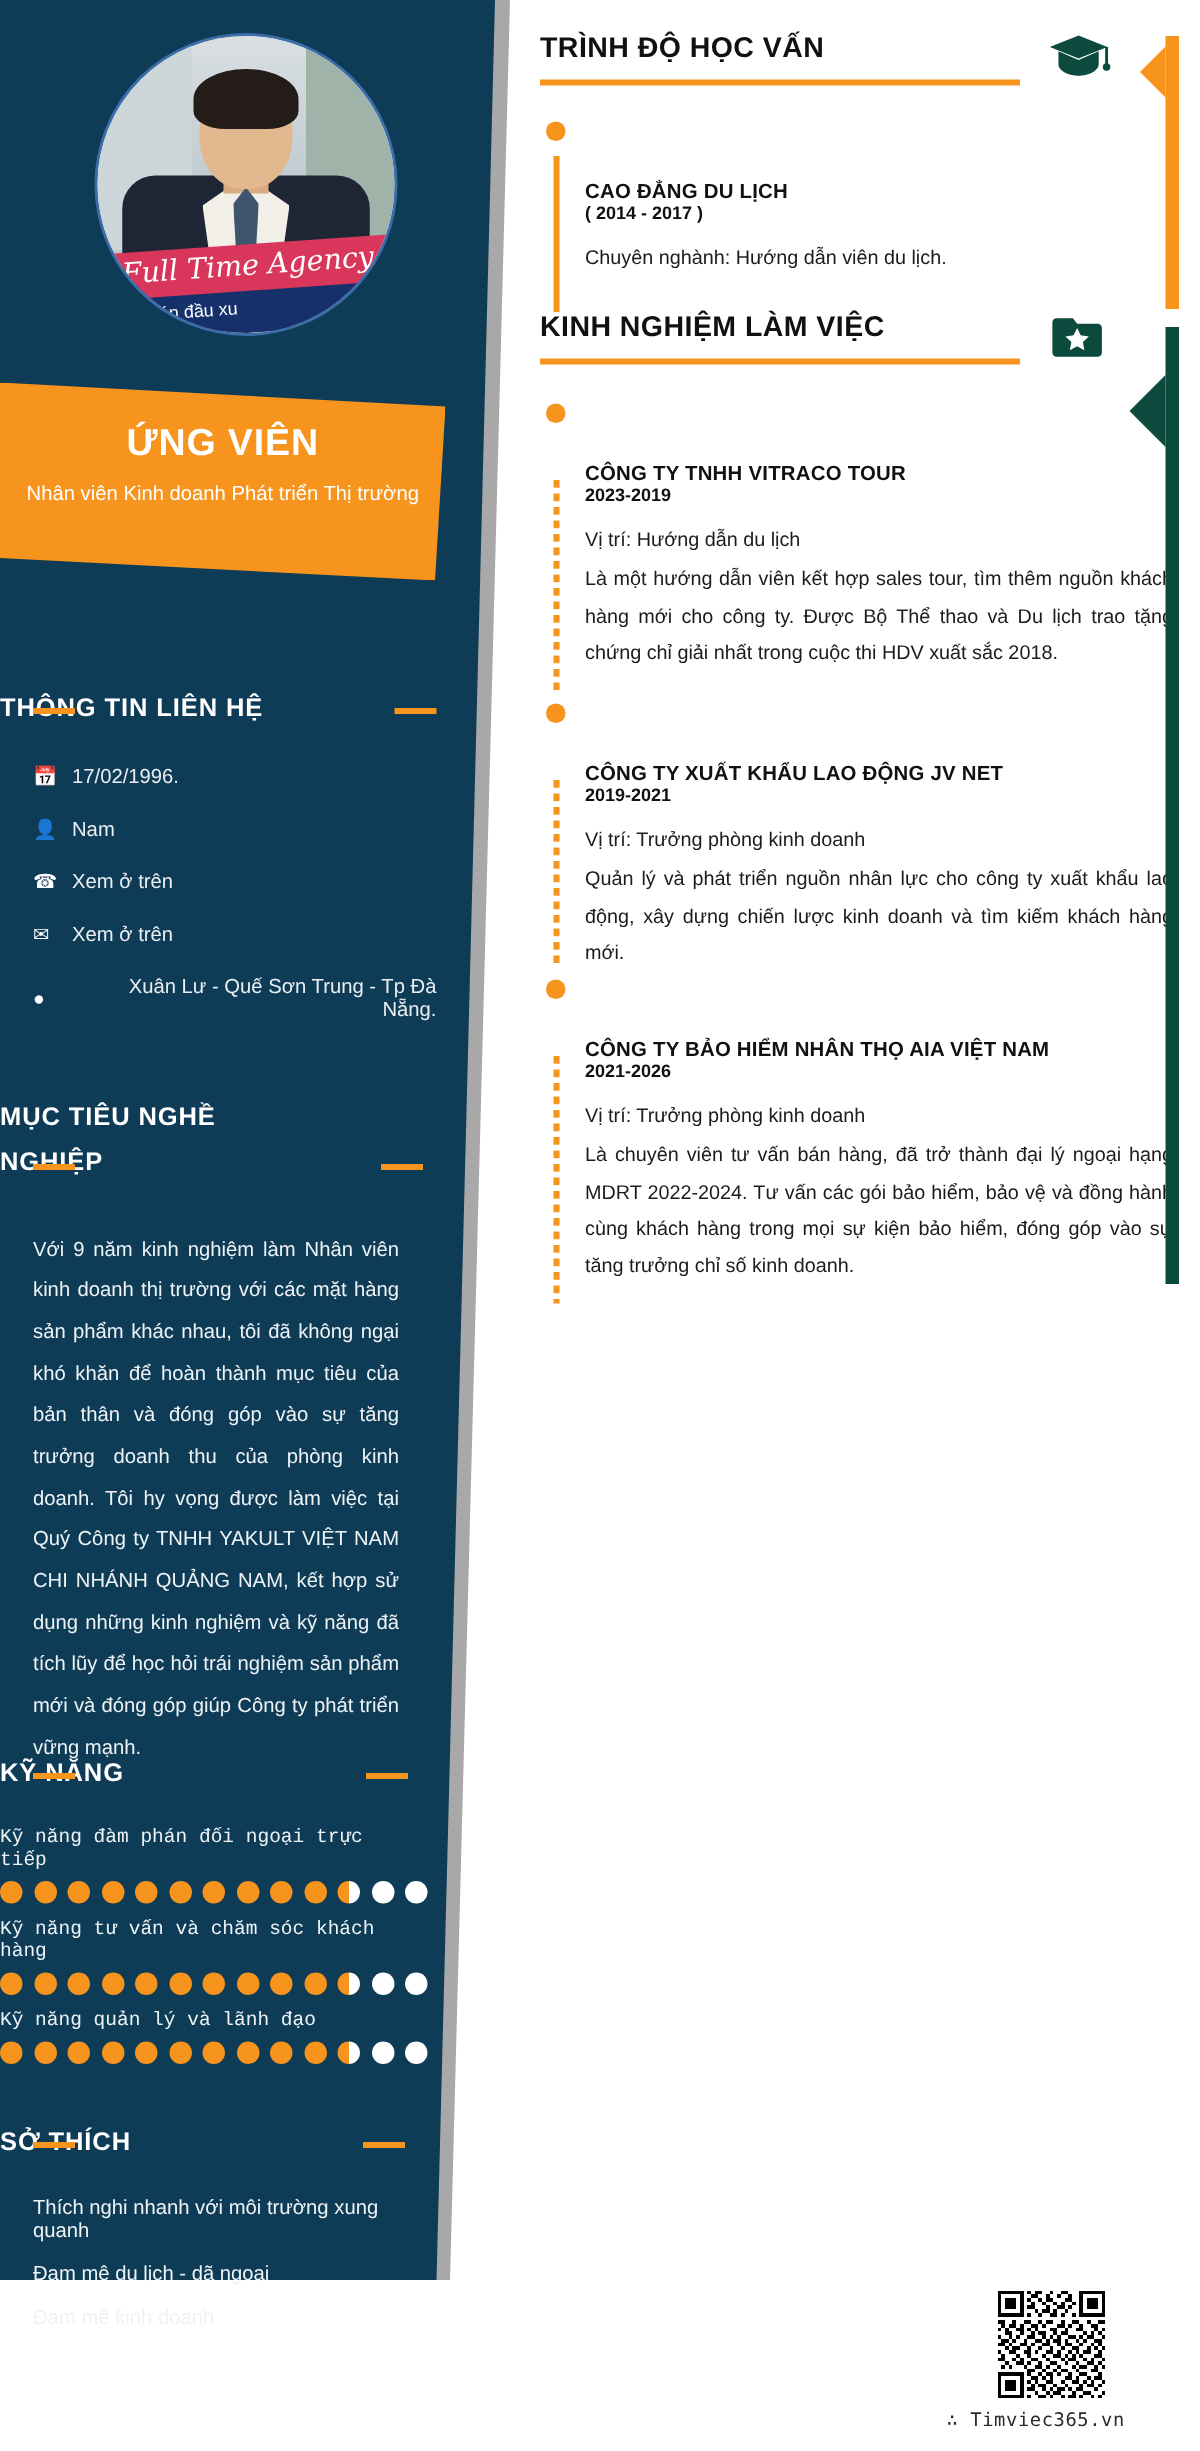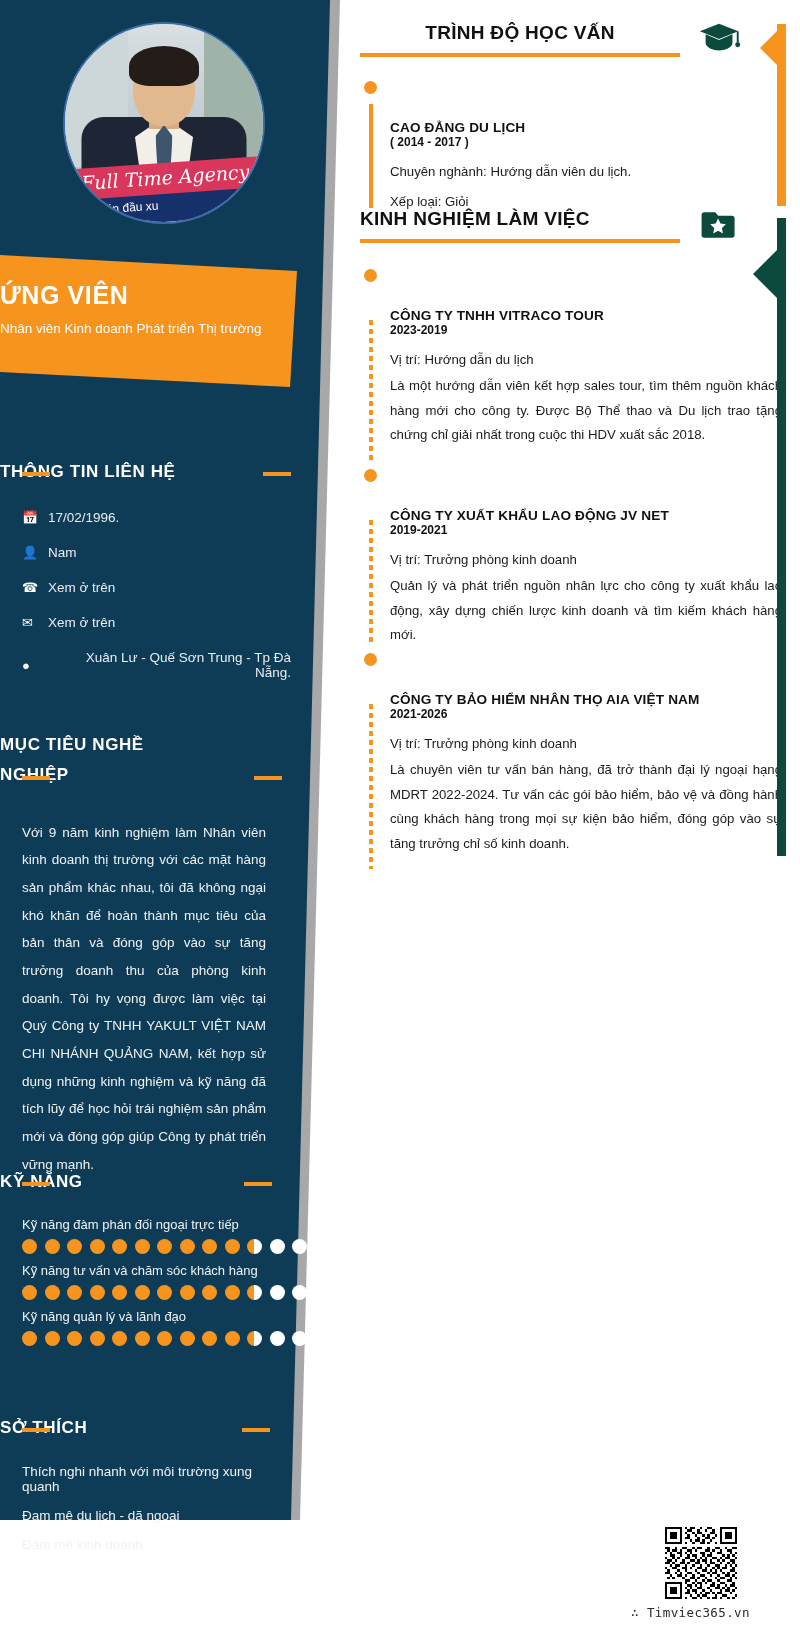--- a/index.html
+++ b/index.html
@@ -264,7 +264,7 @@
 <div id="right">
 
   <div style="position:absolute;left:8px;top:22px;width:320px;">
-    <div class="sec-title" style="padding-left:0;text-align:center;">TRÌNH ĐỘ HỌC VẤN</div>
+    <div class="sec-title" style="padding-left:0;">TRÌNH ĐỘ HỌC VẤN</div>
     <div class="sec-rule"></div>
   </div>
   <div class="badge" style="top:18px;">

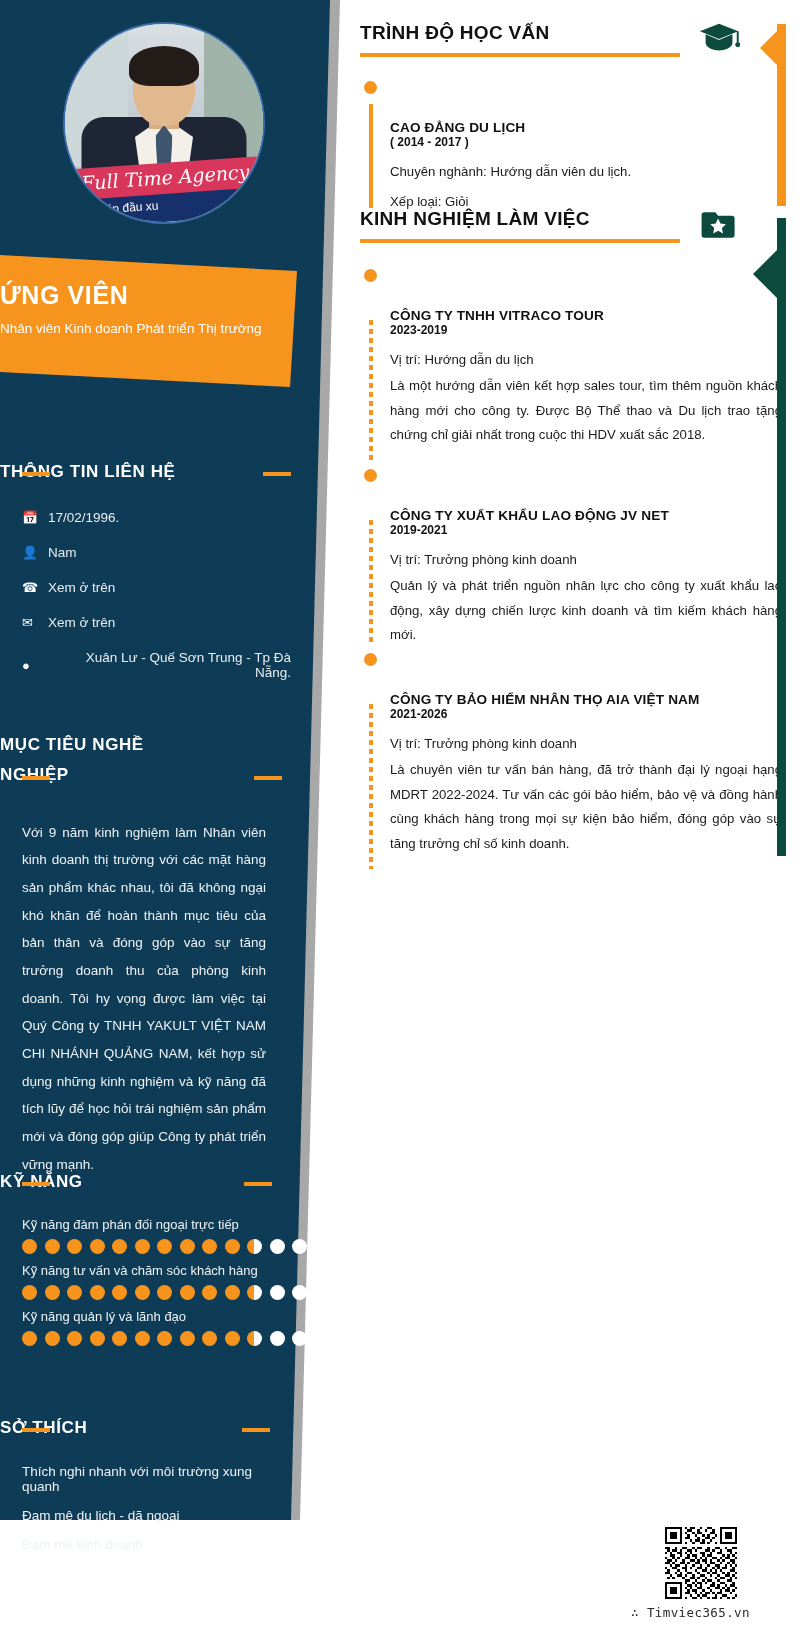--- a/index.html
+++ b/index.html
@@ -282,7 +282,6 @@
     <div class="org">CAO ĐẲNG DU LỊCH</div>
     <div class="yr">( 2014 - 2017 )</div>
     <div class="body" style="text-align:left;">Chuyên nghành: Hướng dẫn viên du lịch.</div>
-    <div class="body" style="text-align:left;margin-top:6px;">Xếp loại: Giỏi</div>
   </div>
 
   <div style="position:absolute;left:8px;top:208px;width:320px;">

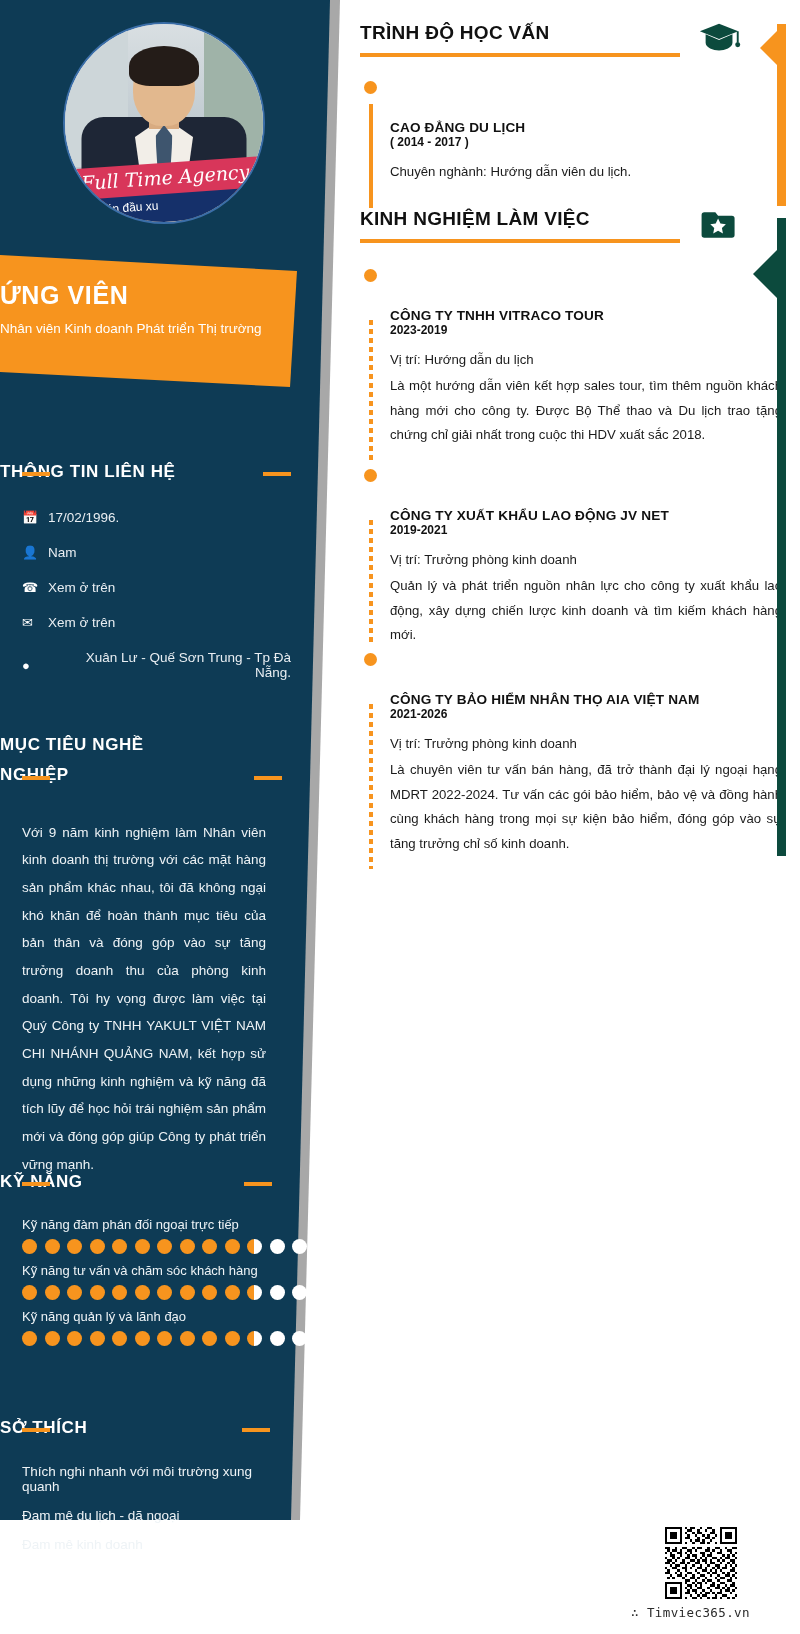--- a/index.html
+++ b/index.html
@@ -49,7 +49,7 @@
     position:absolute; left:0; top:255px; width:297px; height:132px;
     background:#f7941e; z-index:5;
     clip-path: polygon(0 0, 297px 16px, 290px 132px, 0 117px);
-    padding:26px 0 0 0; 
+    padding:26px 0 0 0; text-align:center;
   }
   #name-banner .nm{ color:#fff; font-size:25px; font-weight:bold; letter-spacing:.6px;}
   #name-banner .role{ color:#fff; font-size:13.5px; margin-top:11px;}

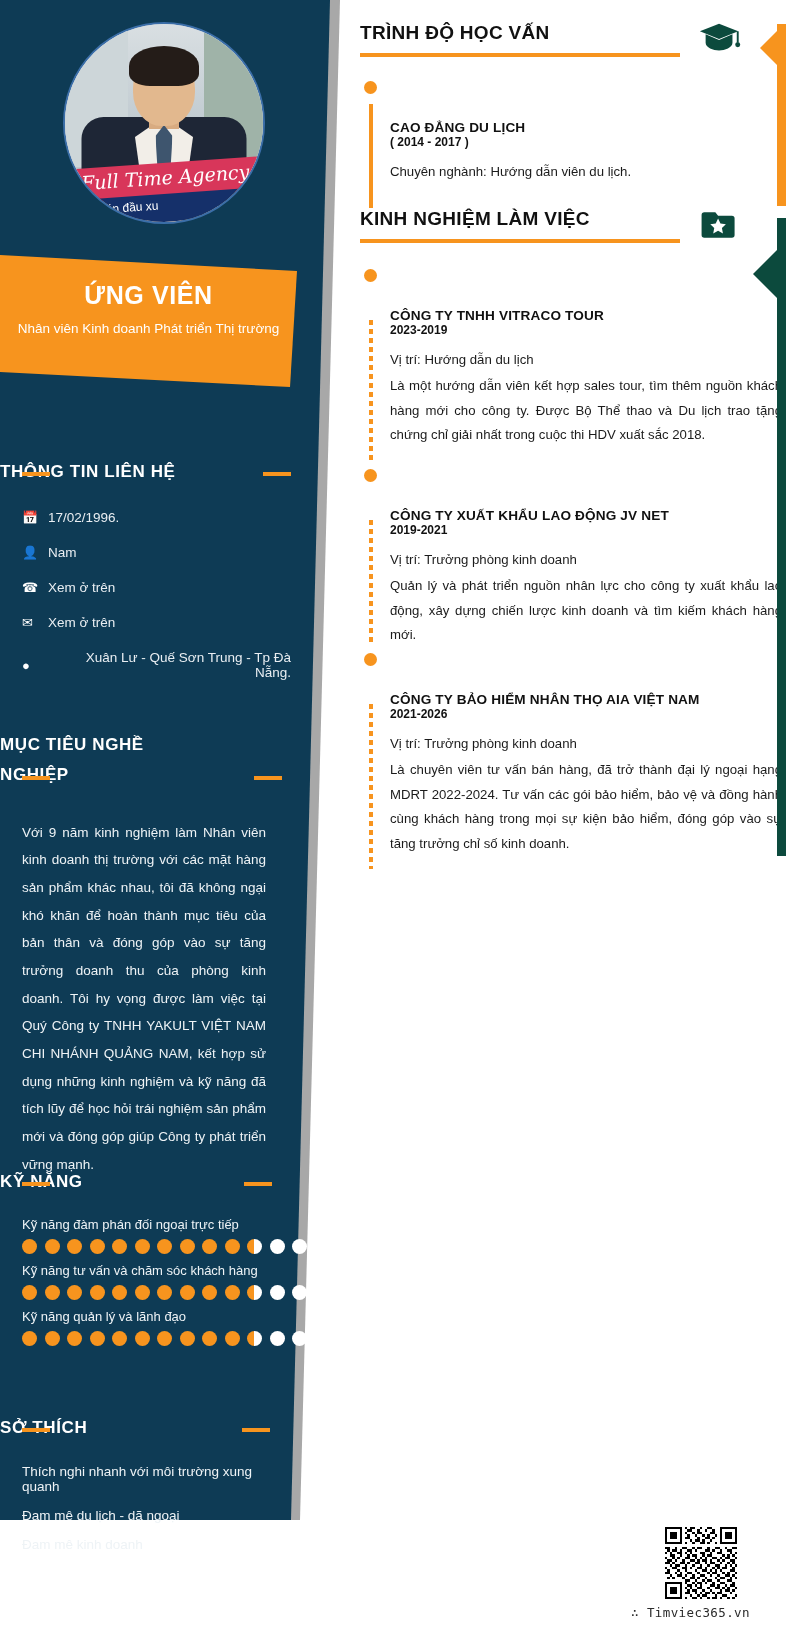--- a/index.html
+++ b/index.html
@@ -190,7 +190,7 @@
     <span>KỸ NĂNG</span>
     <span class="bar r" style="right:8px;"></span>
   </div>
-  <div style="margin-top:25px;padding-left:22px;">
+  <div style="margin-top:25px;font-family:Liberation Mono, monospace;">
     <div class="skill">
       <div class="lbl">Kỹ năng đàm phán đối ngoại trực tiếp</div>
       <div class="dots">

